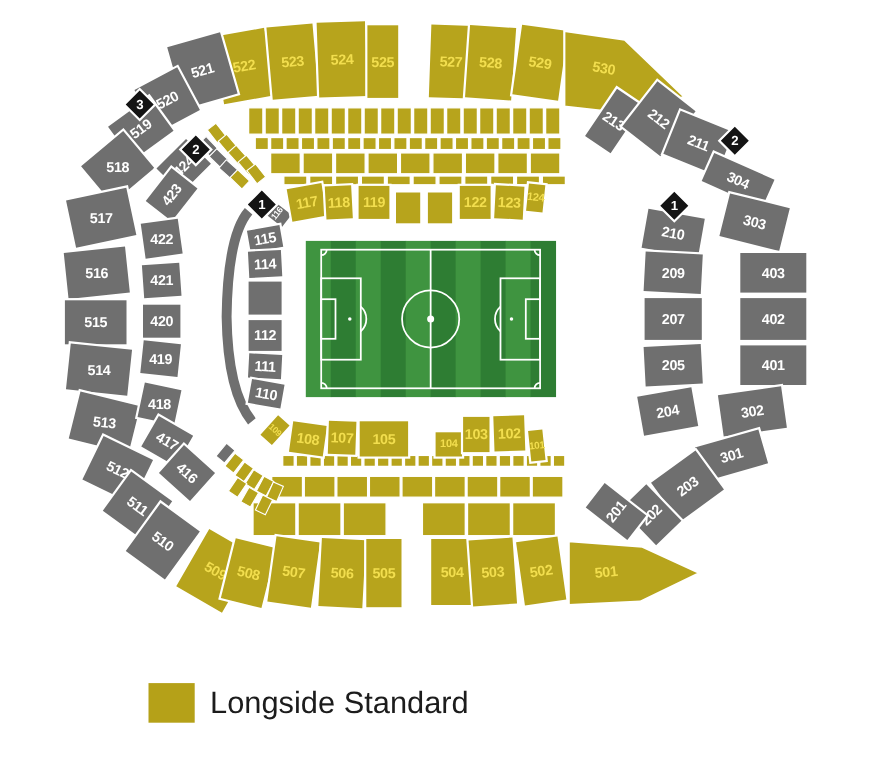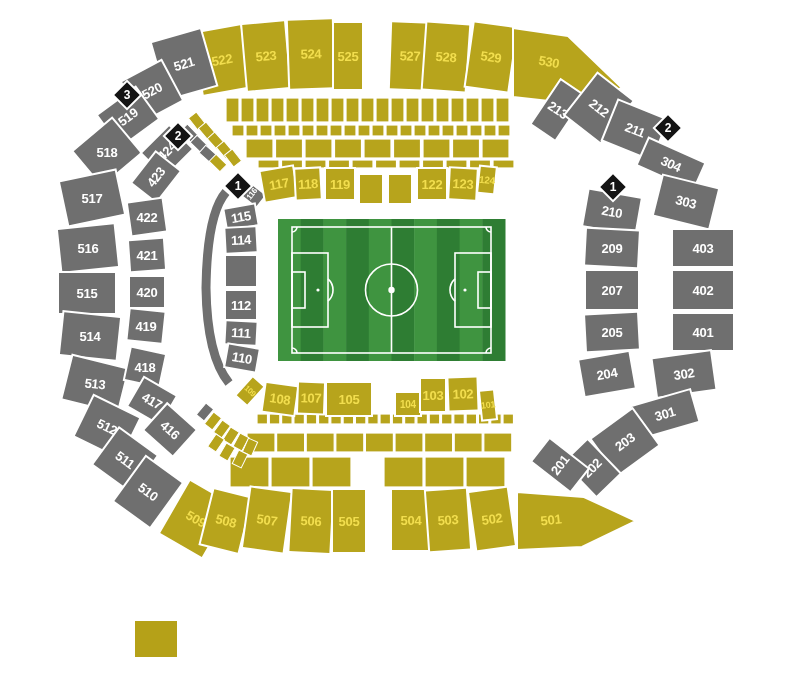--- a/index.html
+++ b/index.html
@@ -339,6 +339,7 @@
   </div>
   <div class="legend">
     <span class="swatch" style="background: rgb(181, 161, 24);"></span>
+    <span class="lbl">Longside Standard</span>
   </div>
 </div>
 

